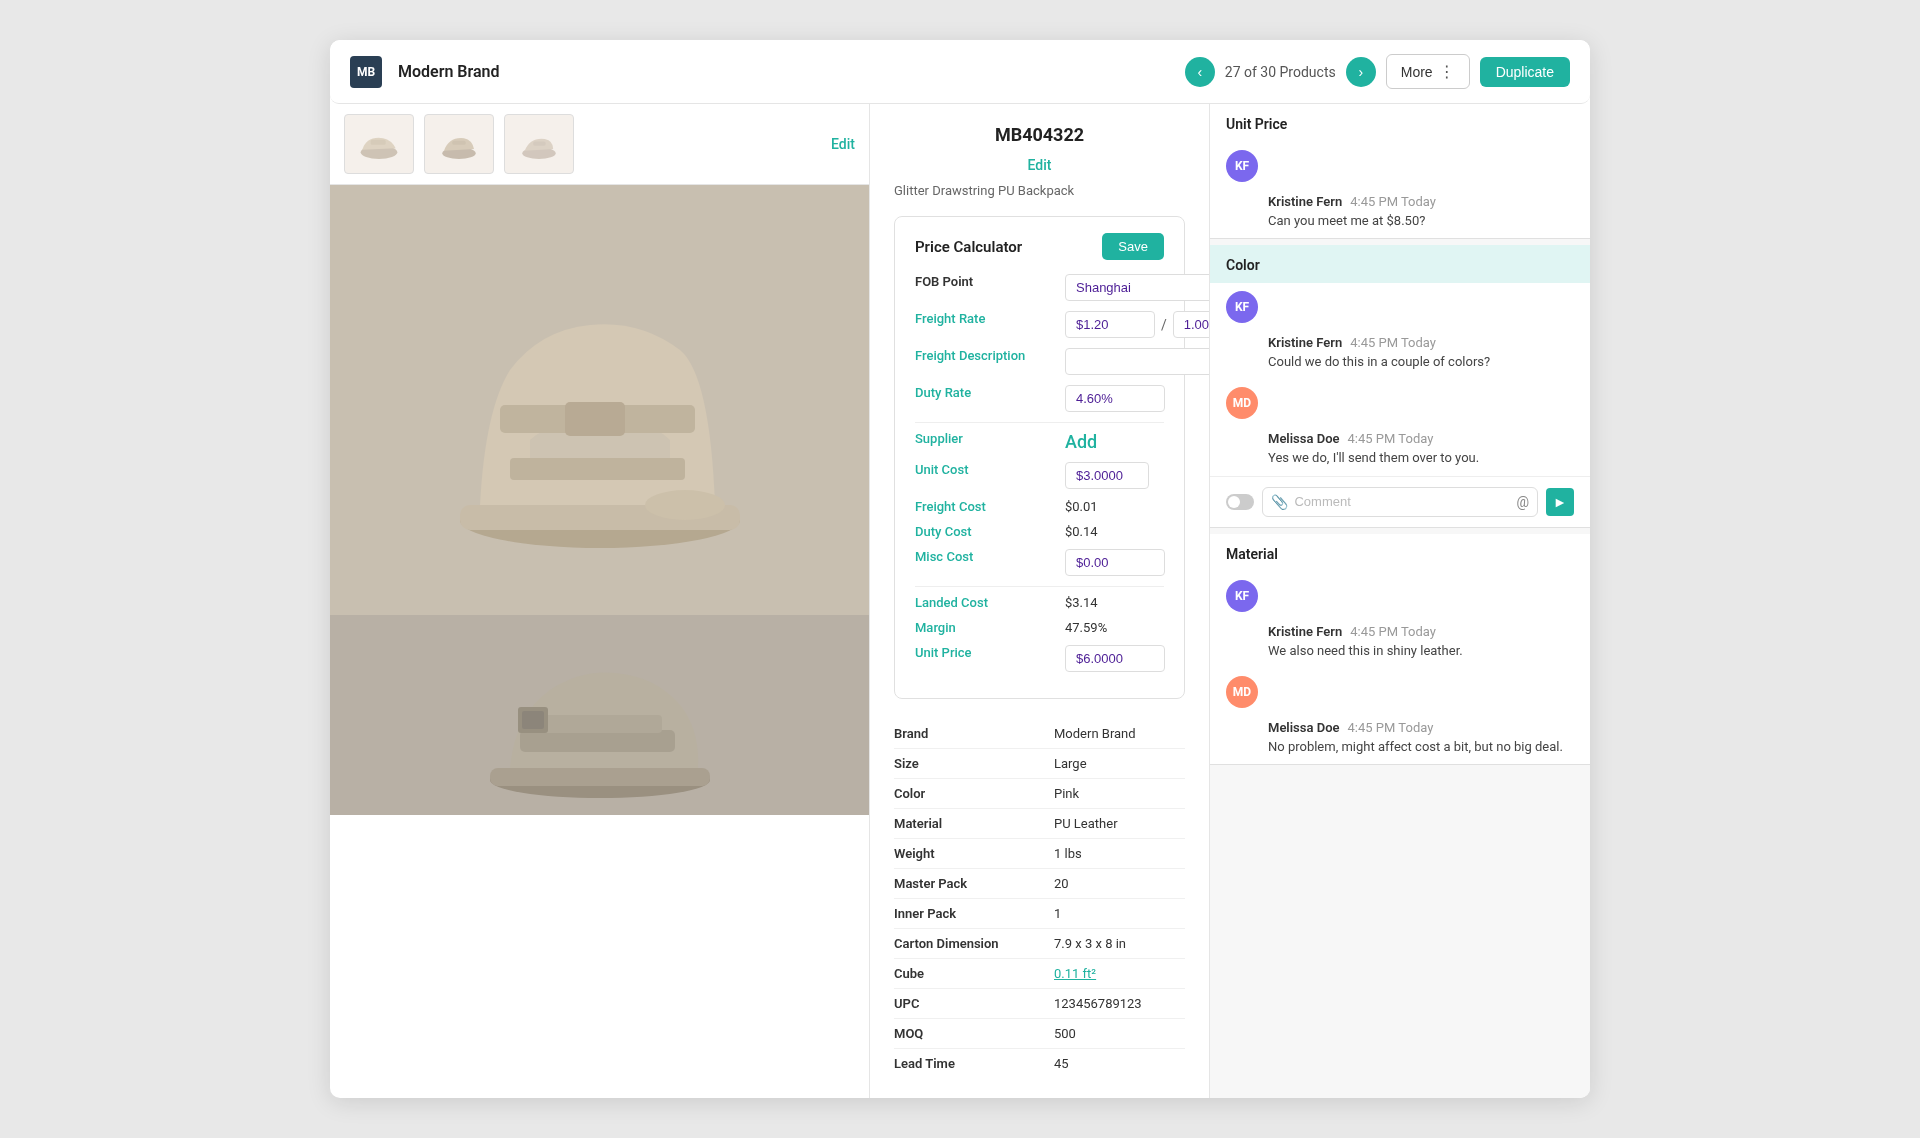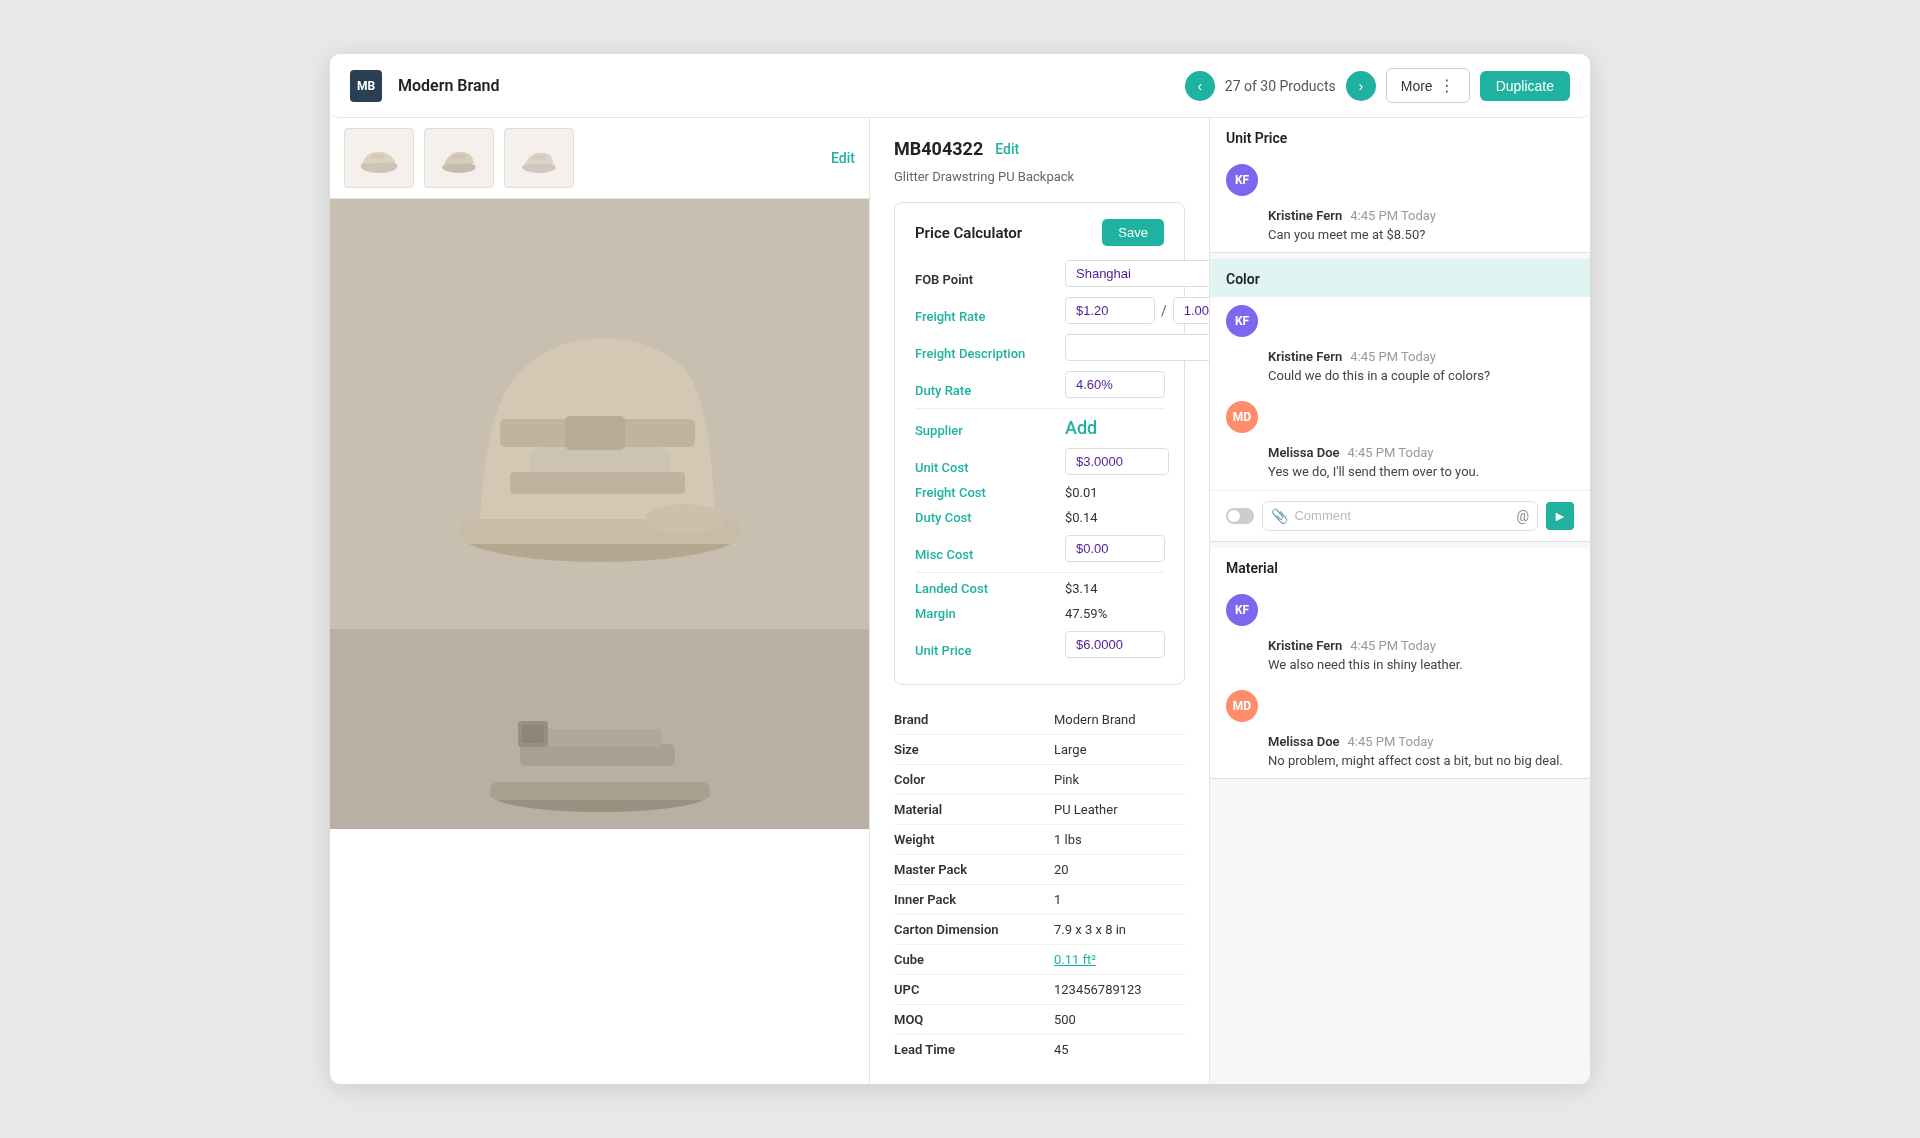--- a/index.html
+++ b/index.html
@@ -178,6 +178,7 @@
       align-items: center;
       gap: 12px;
       margin-bottom: 10px;
+      flex-direction: column;
     }
     .product-id {
       font-size: 18px;

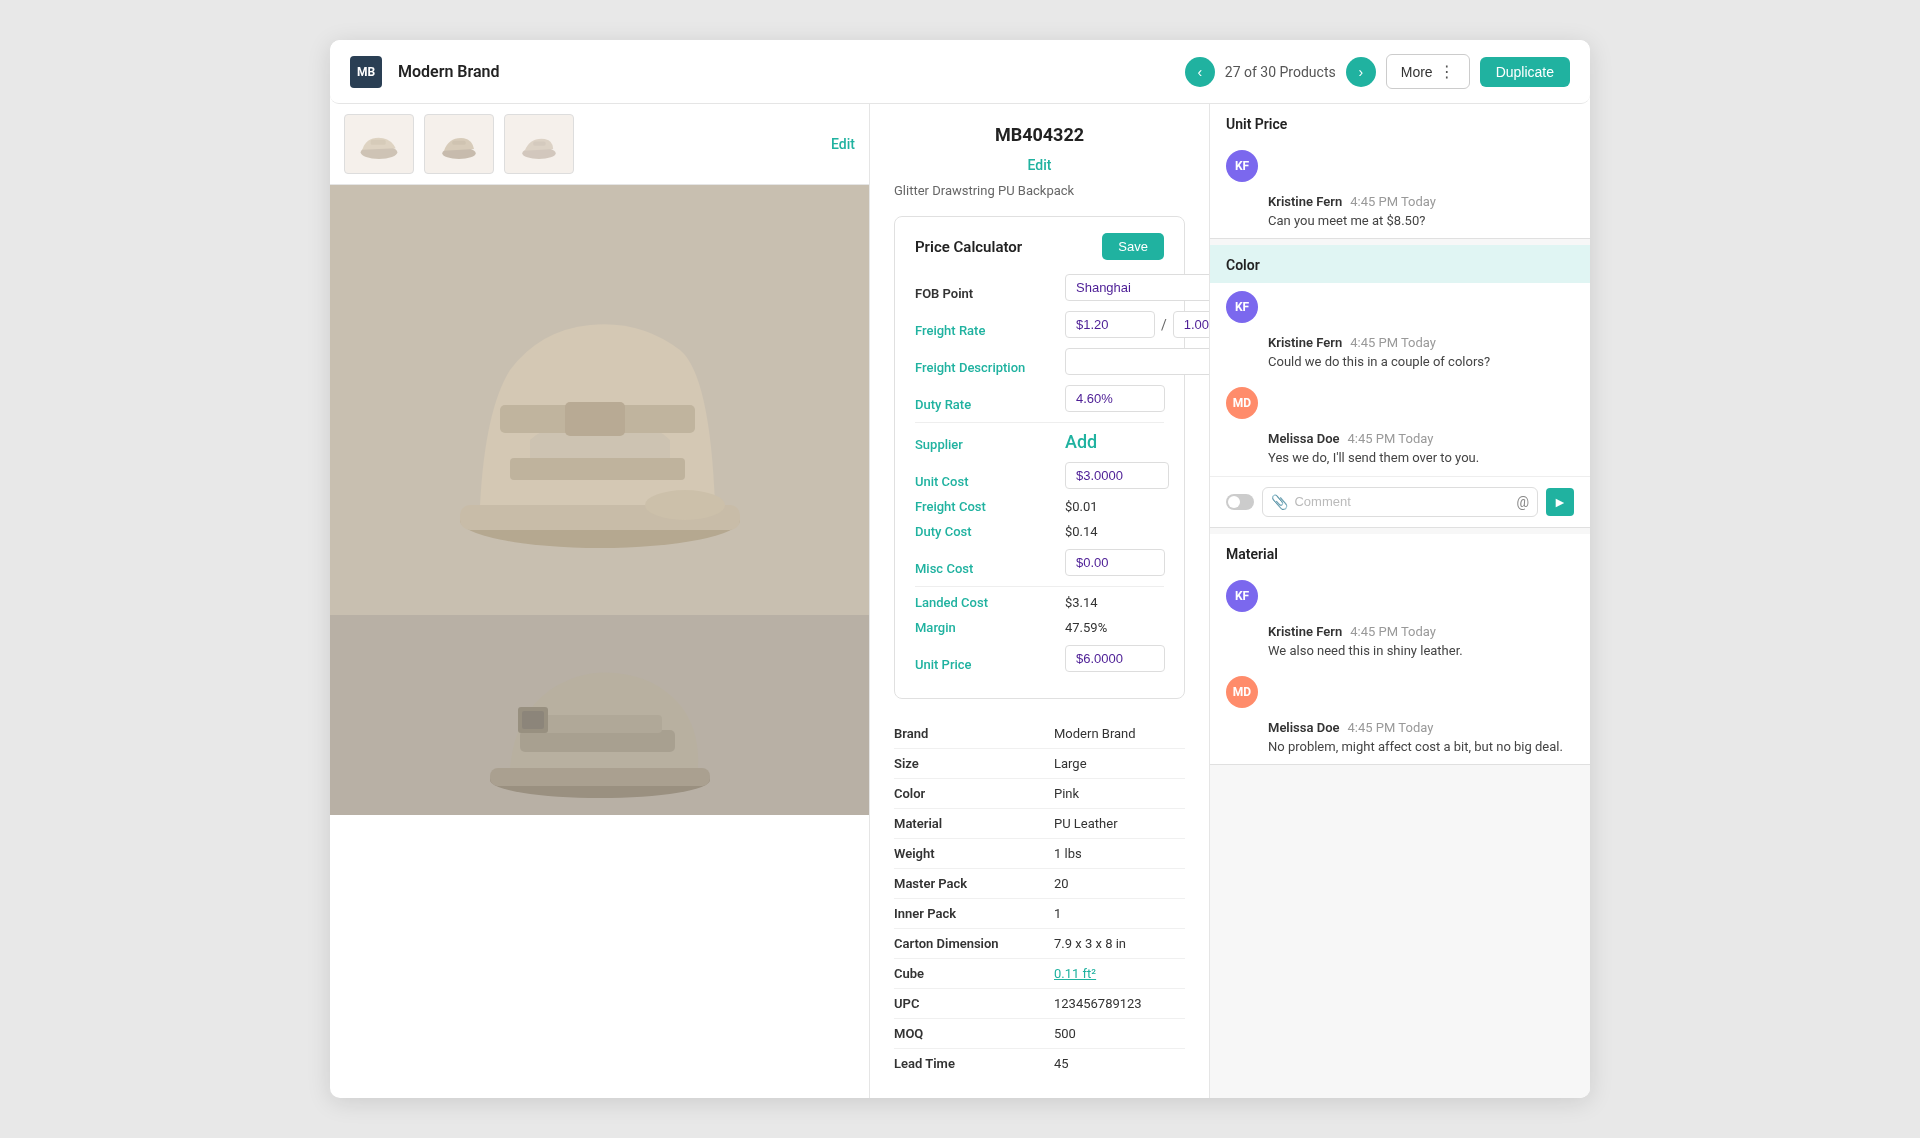--- a/index.html
+++ b/index.html
@@ -226,7 +226,7 @@
     }
     .calc-row {
       display: flex;
-      align-items: flex-end;
+      align-items: flex-start;
       margin-bottom: 10px;
       gap: 10px;
     }

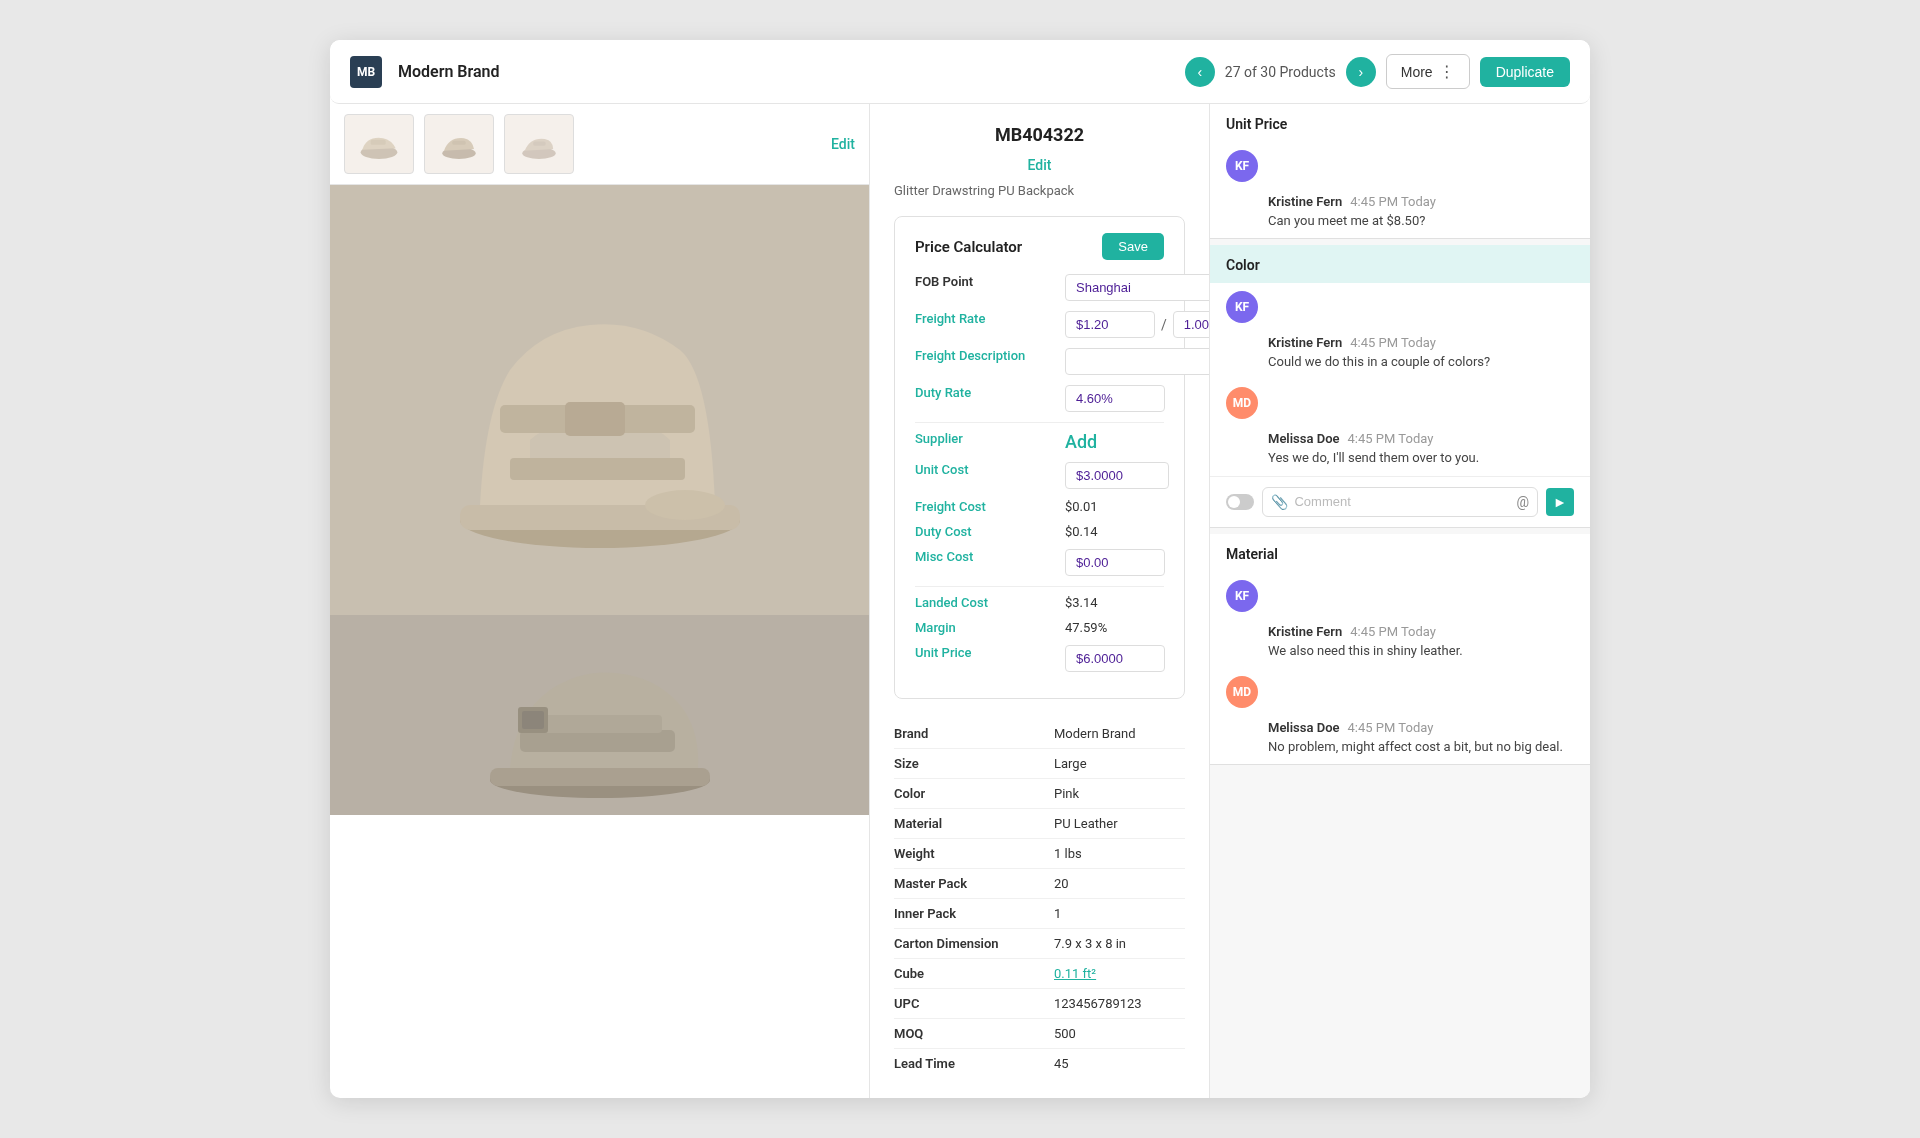--- a/index.html
+++ b/index.html
@@ -556,7 +556,7 @@
 
         <div class="calc-row">
           <span class="calc-label">Unit Cost</span>
-          <input class="calc-input" style="width: 104px;" value="$3.0000">
+          <input class="calc-input" style="width: 84px;" value="$3.0000">
         </div>
 
         <div class="calc-row">

